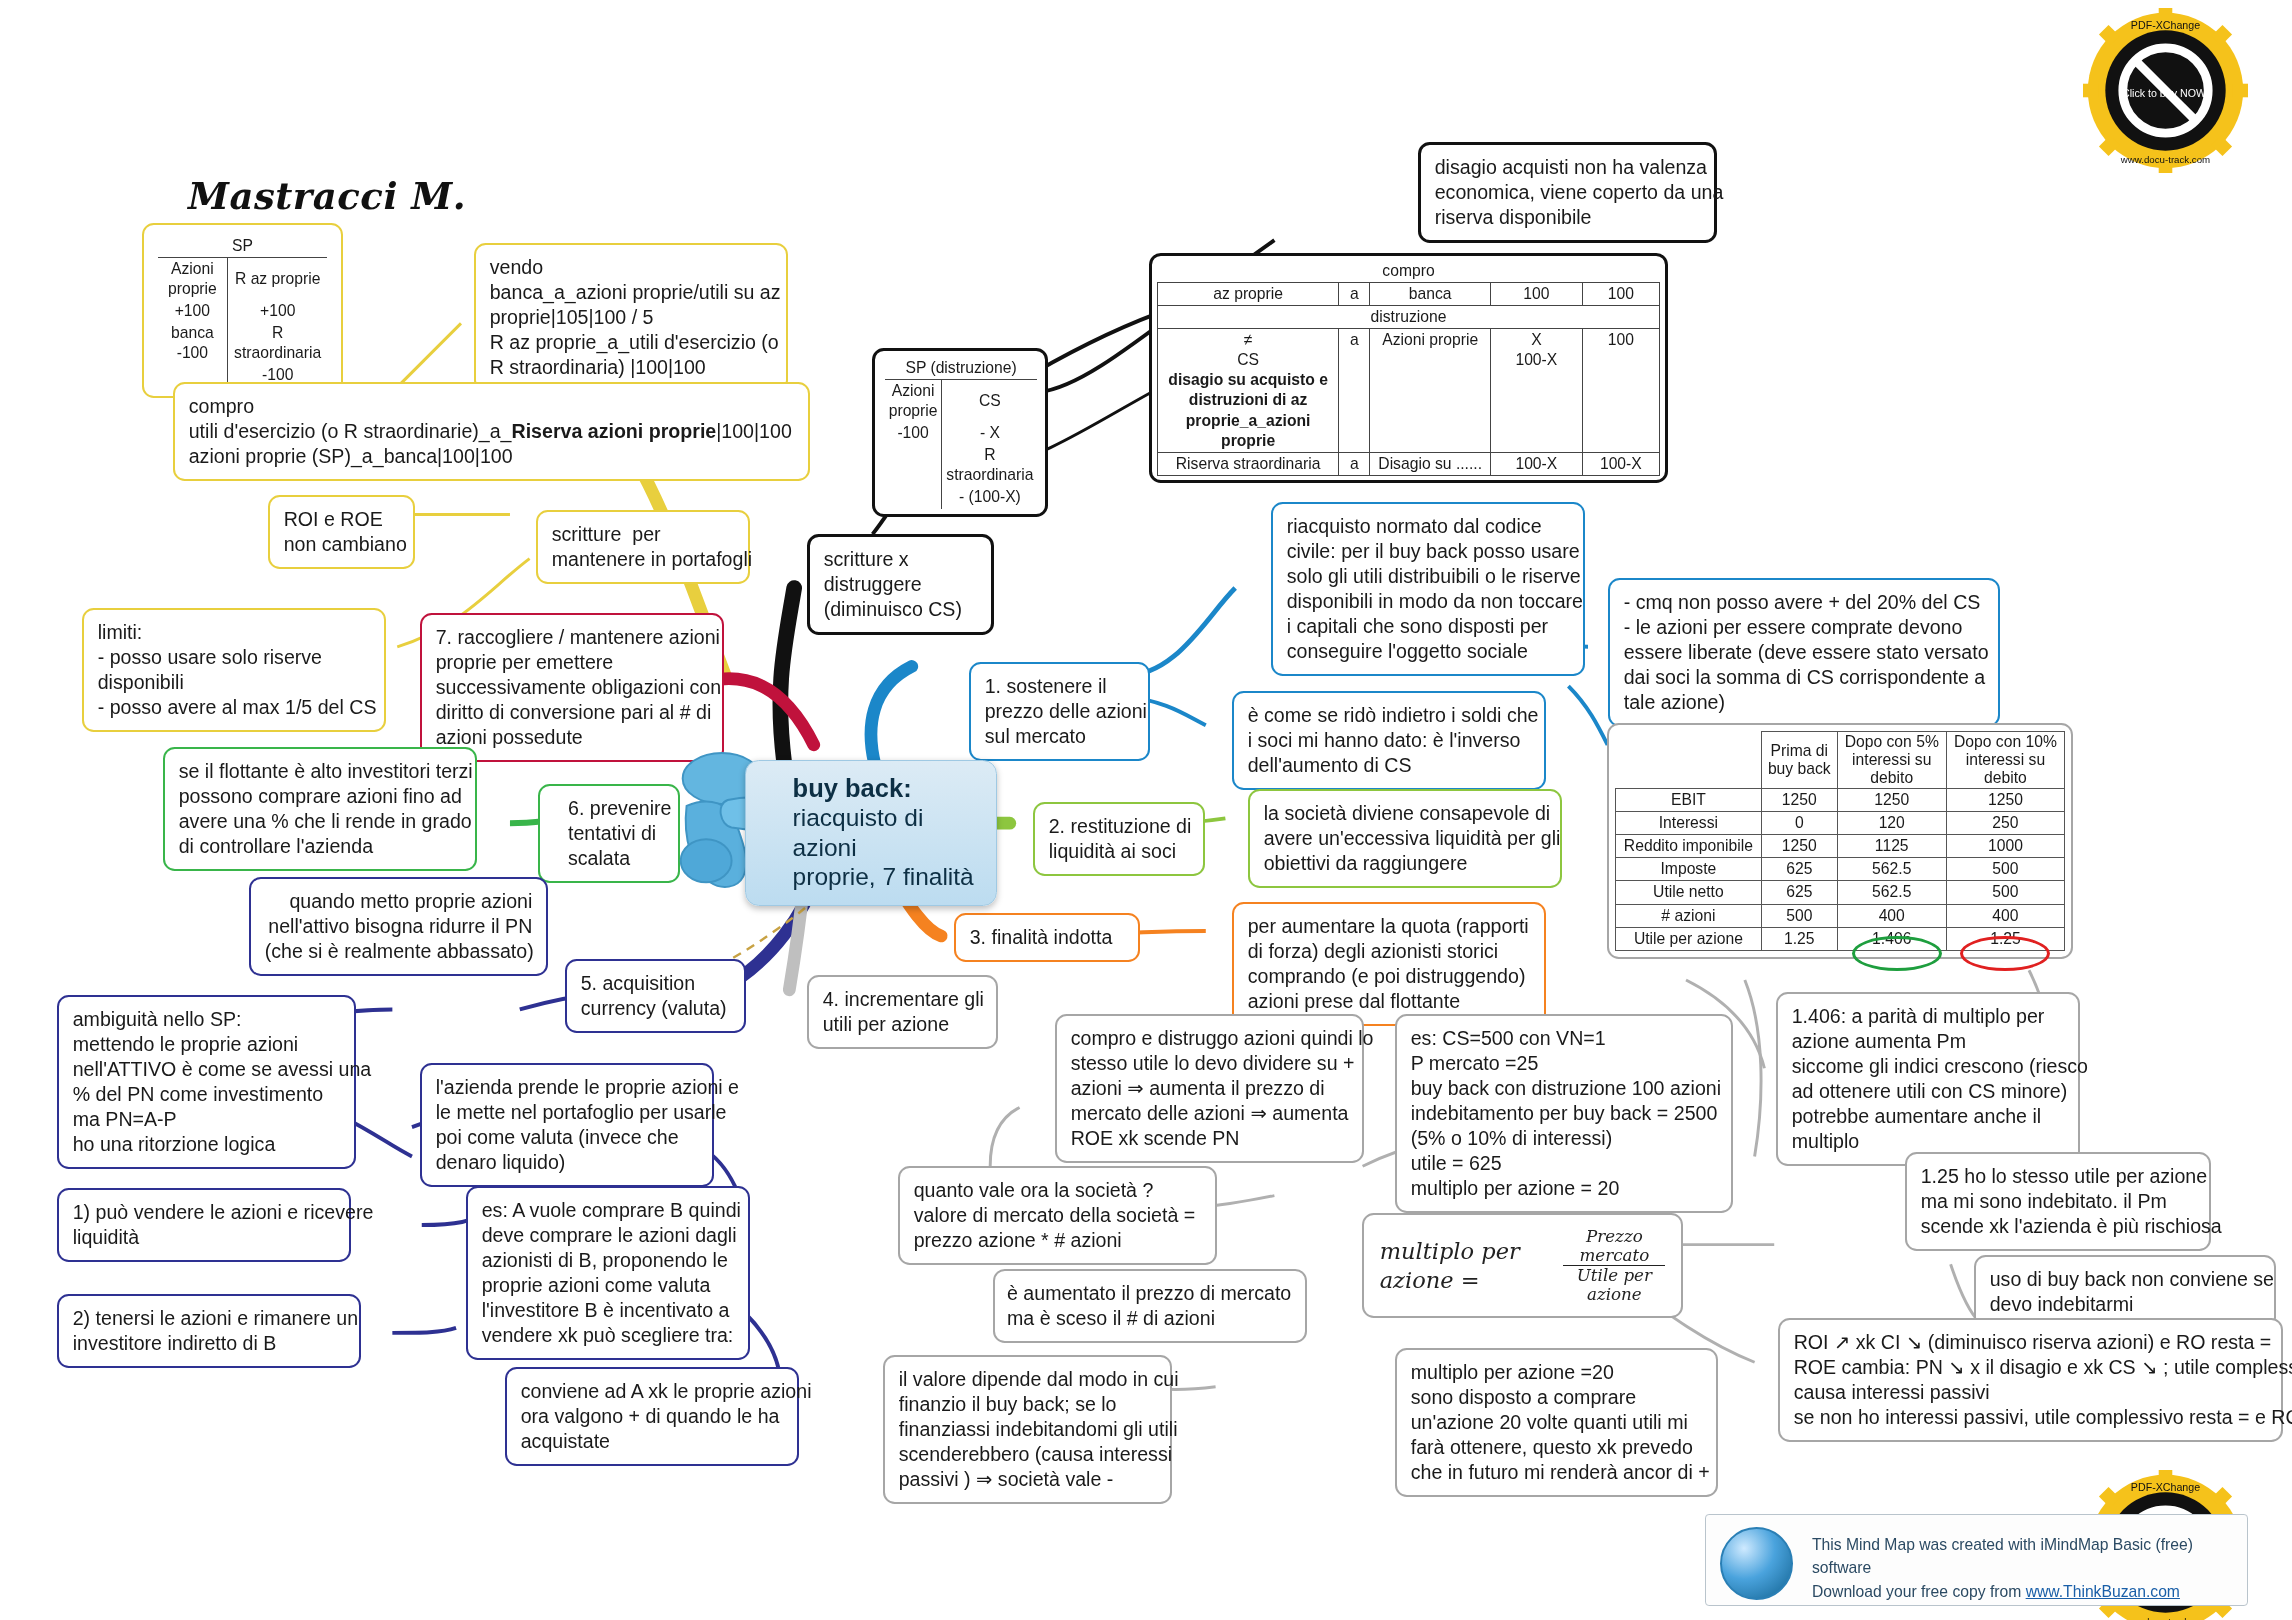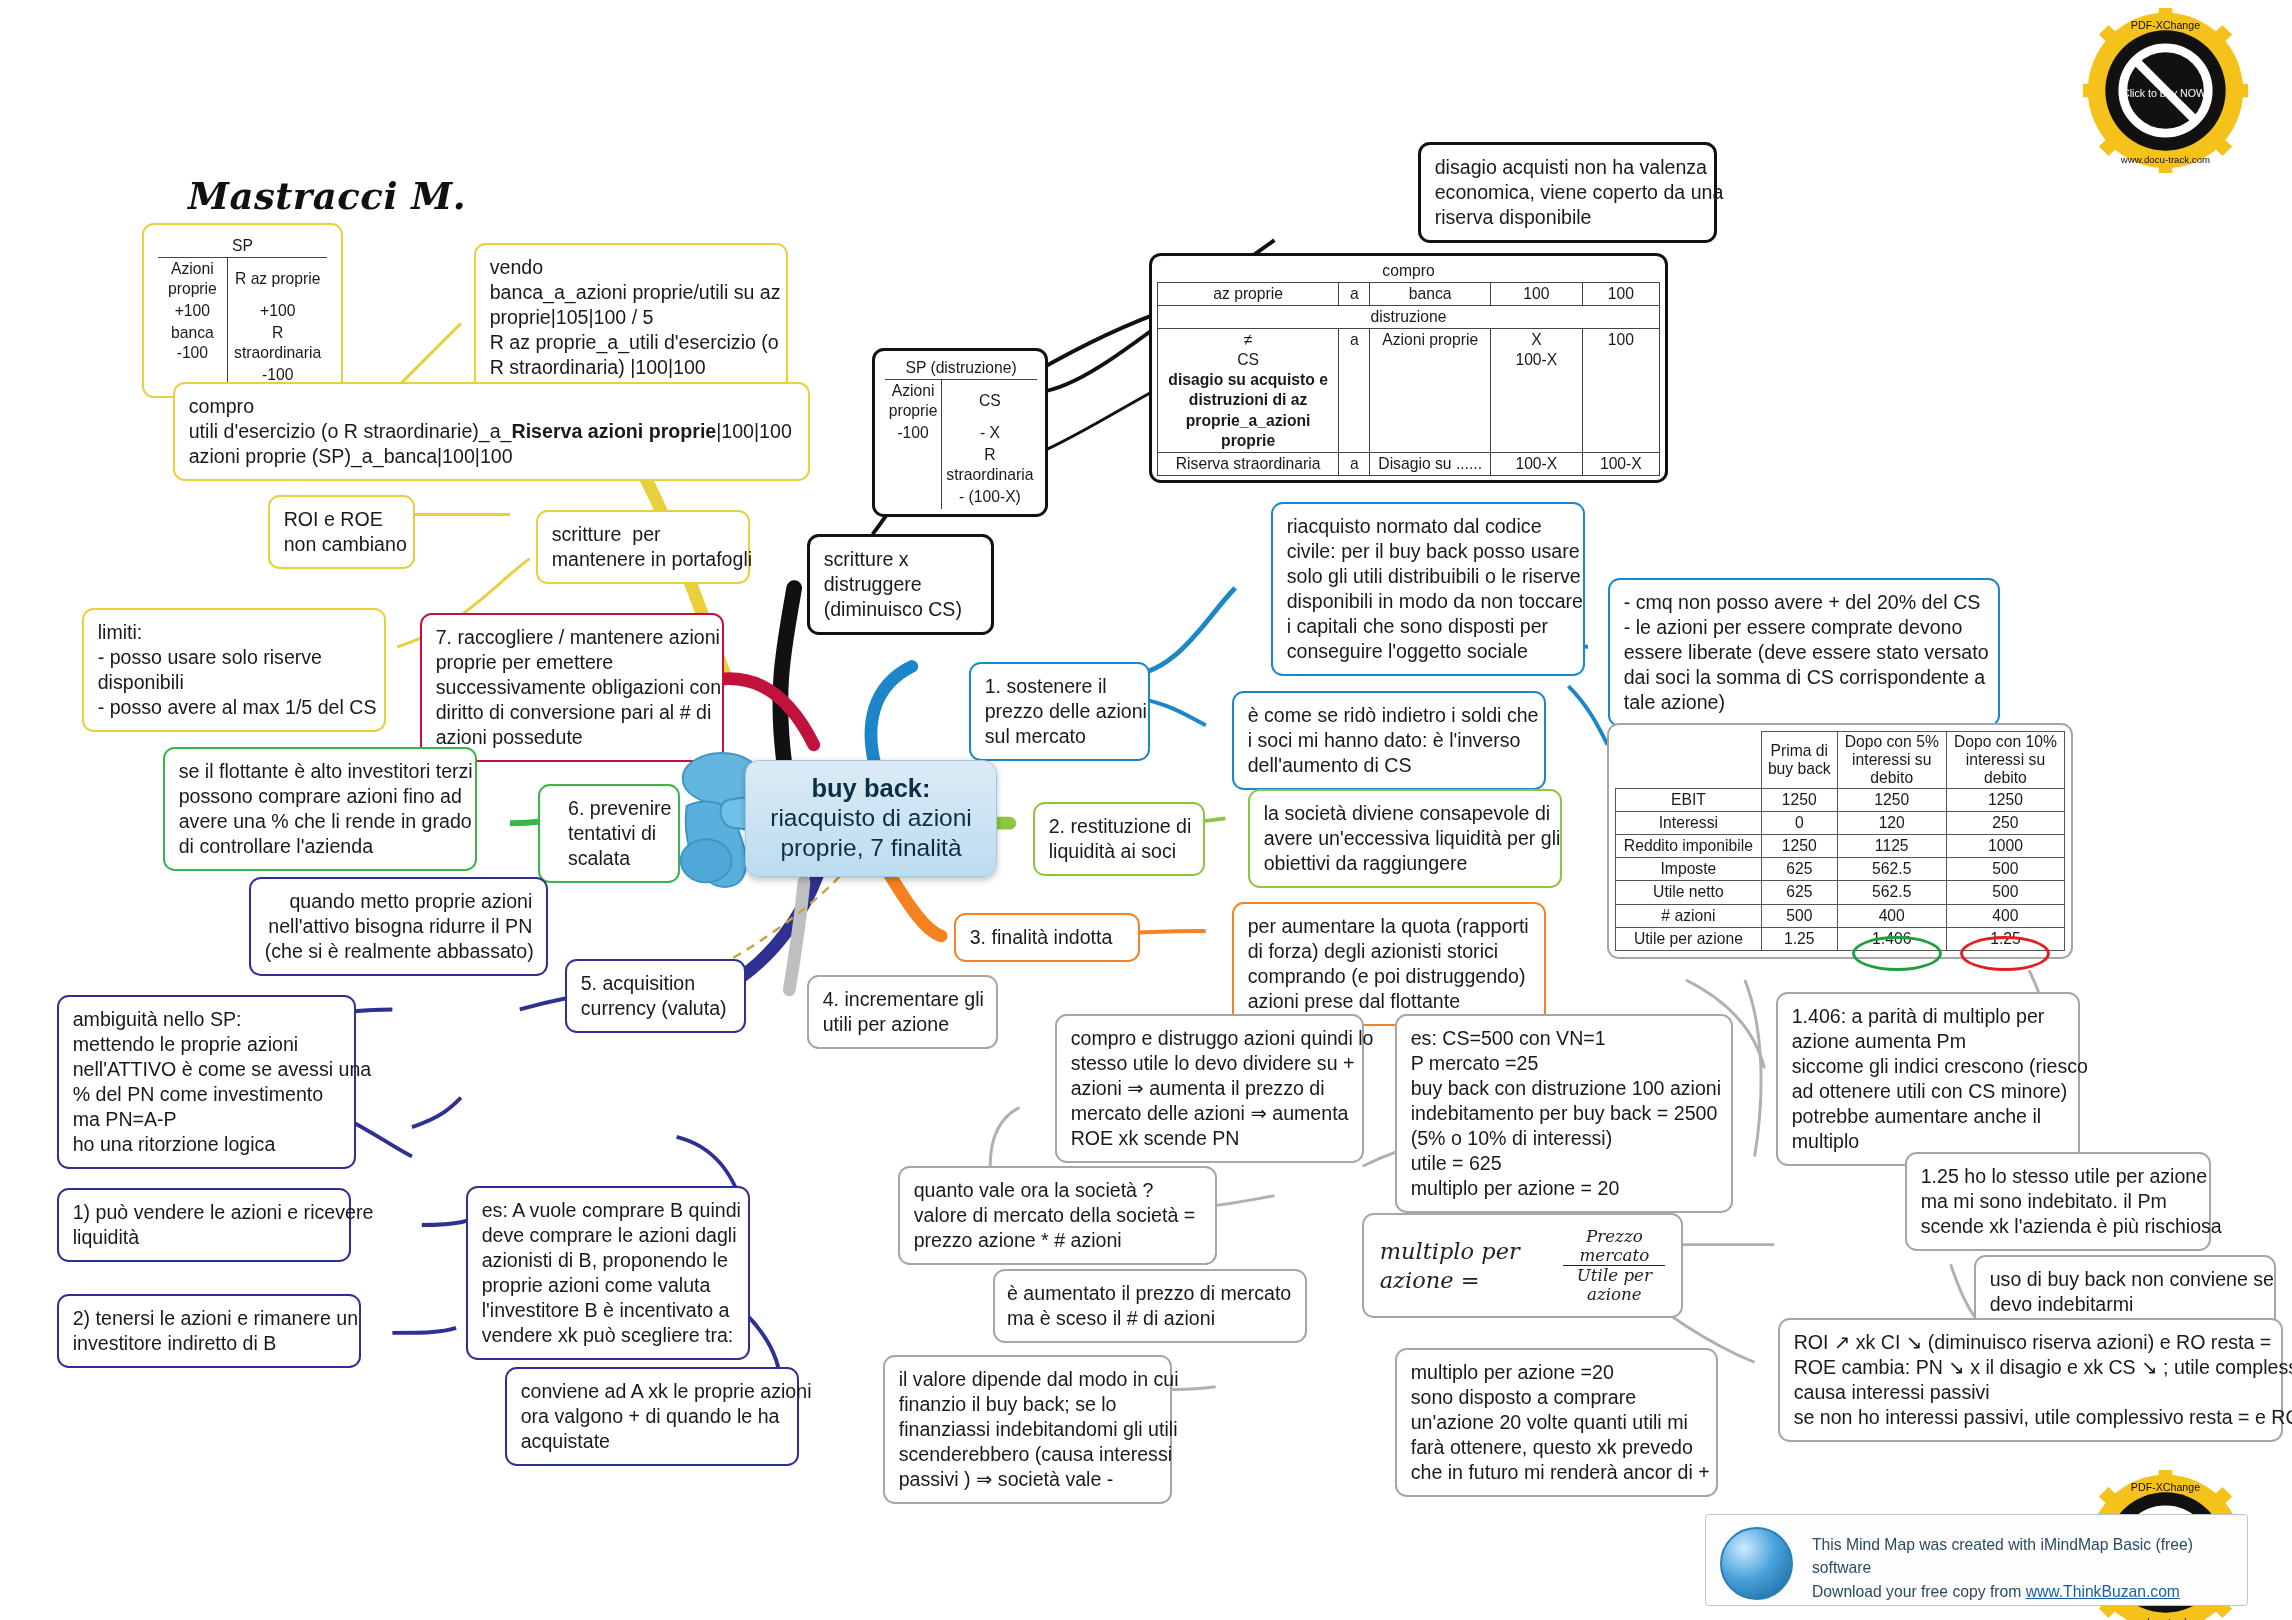--- a/index.html
+++ b/index.html
@@ -27,7 +27,7 @@
   .central{position:absolute;background:linear-gradient(#dcebf5,#bcdcf0);
            border:1px solid #9fc9e3;border-radius:13.7px;
            box-shadow:0 2.9px 5.9px rgba(0,0,0,.25);}
-  .central .ctxt{font-size:24.5px;color:#0d2f44;text-align:center;line-height:1.2;padding:11.8px 17.6px 13.7px;}
+  .central .ctxt{font-size:24.5px;color:#0d2f44;line-height:1.2;padding:11.8px 17.6px 13.7px;margin-left:29px;}
   .central b{font-size:25.5px;}
   .mascot{position:absolute;}
   

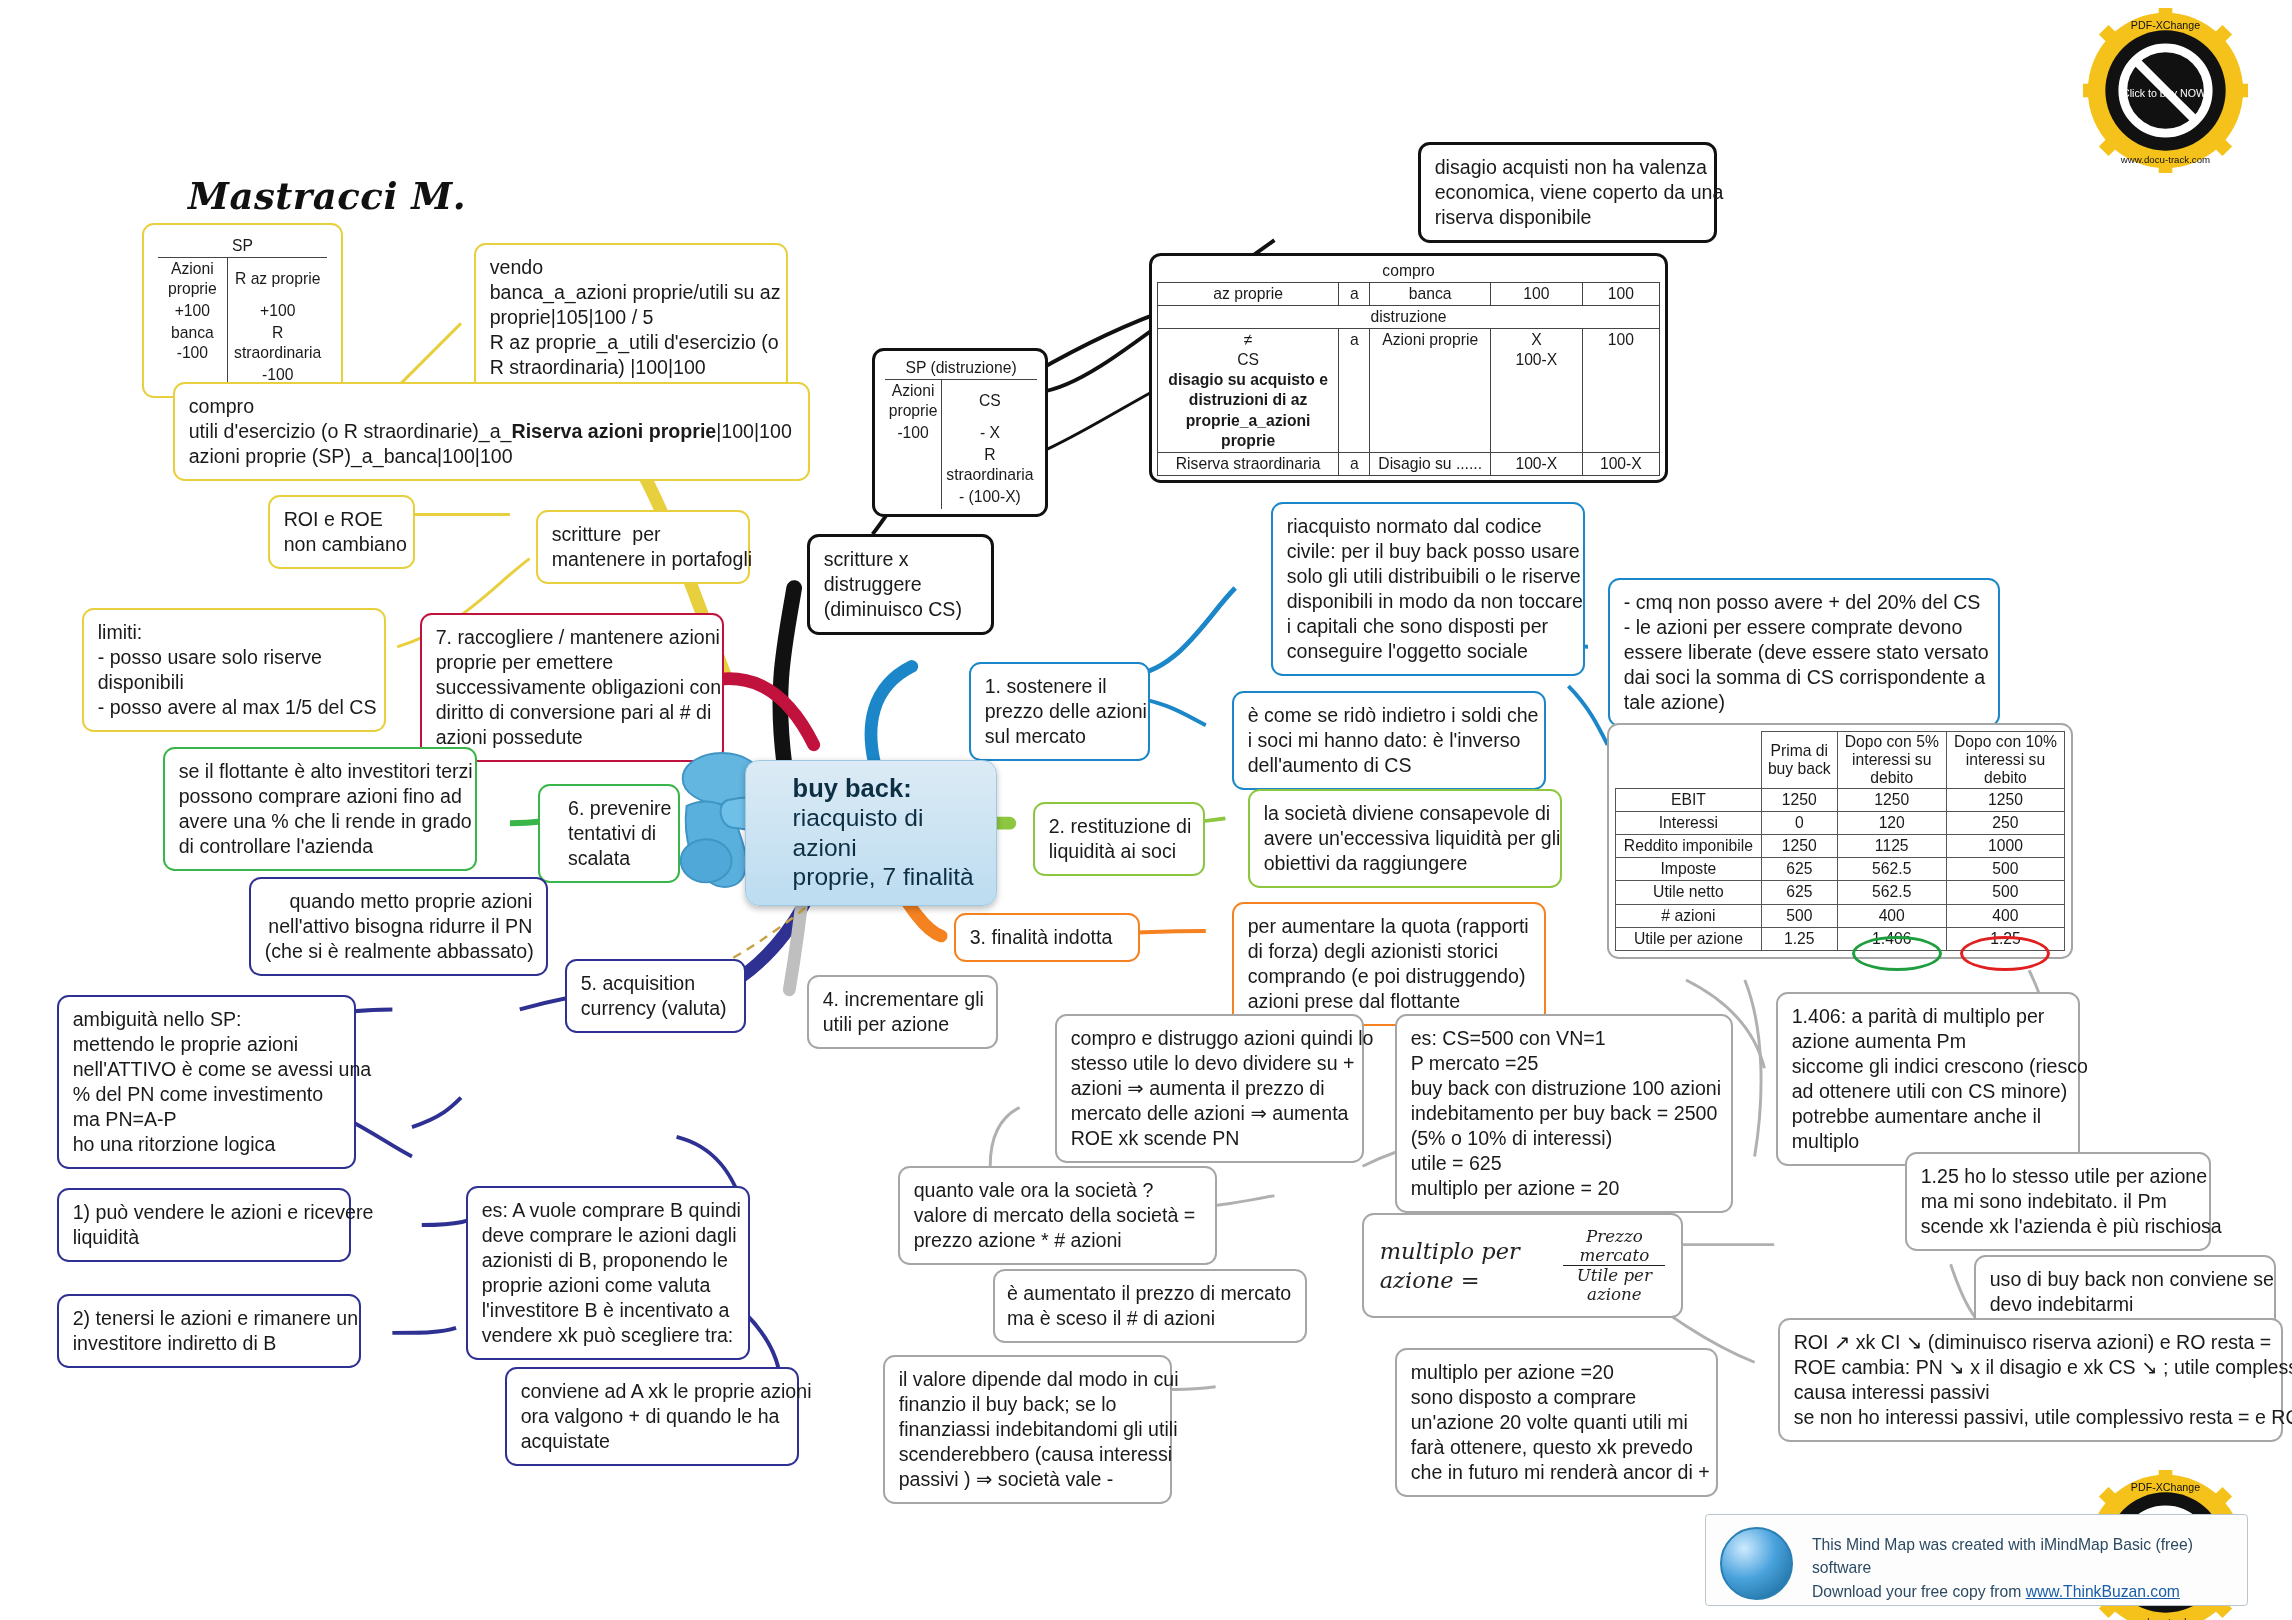--- a/index.html
+++ b/index.html
@@ -229,6 +229,12 @@
     <span class="ln">utili per azione</span>
   </div>
 
+  <div class="node c-navy t19" style="left:392px;top:1063px;width:294px;">
+    <span class="ln">l'azienda prende le proprie azioni e</span>
+    <span class="ln">le mette nel portafoglio per usarle</span>
+    <span class="ln">poi come valuta (invece che</span>
+    <span class="ln">denaro liquido)</span>
+  </div>
 
   <div class="node c-navy t19" style="left:29px;top:1188px;width:294px;">
     <span class="ln">1) può vendere le azioni e ricevere</span>

